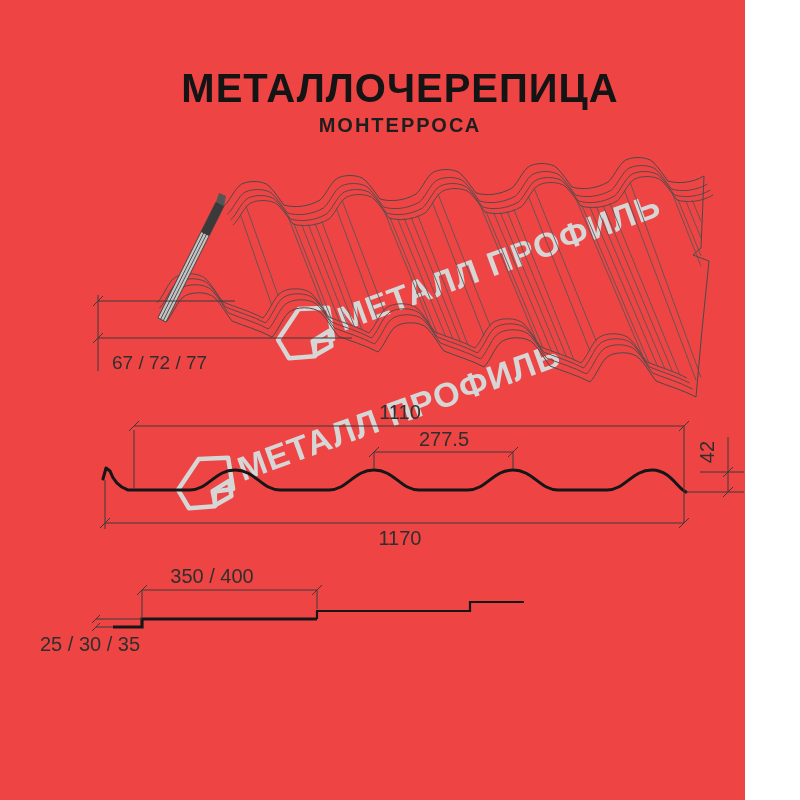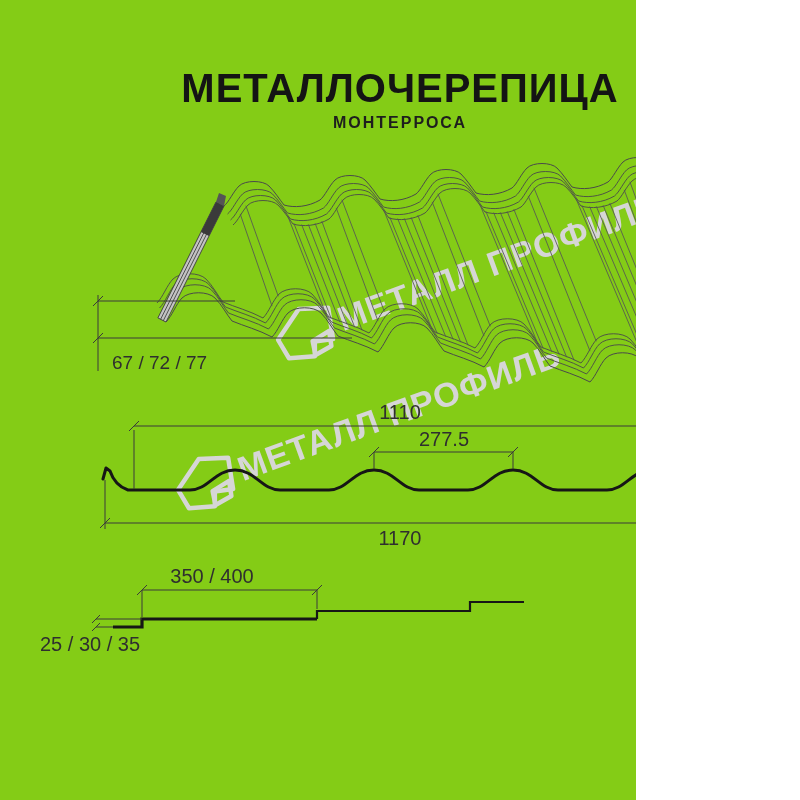--- a/index.html
+++ b/index.html
@@ -3,7 +3,7 @@
 <meta charset="utf-8">
 <style>
   html,body{margin:0;padding:0;background:#fff;}
-  .stage{position:relative;width:636px;height:800px;background:#84cc16;overflow:hidden;
+  .stage{position:relative;width:745px;height:800px;background:#ef4444;overflow:hidden;
          font-family:"Liberation Sans", sans-serif;}
   .hdr{position:absolute;left:0;width:800px;text-align:center;color:#141414;}
   .hdr-title{top:66px;font-size:40px;font-weight:bold;letter-spacing:1px;}

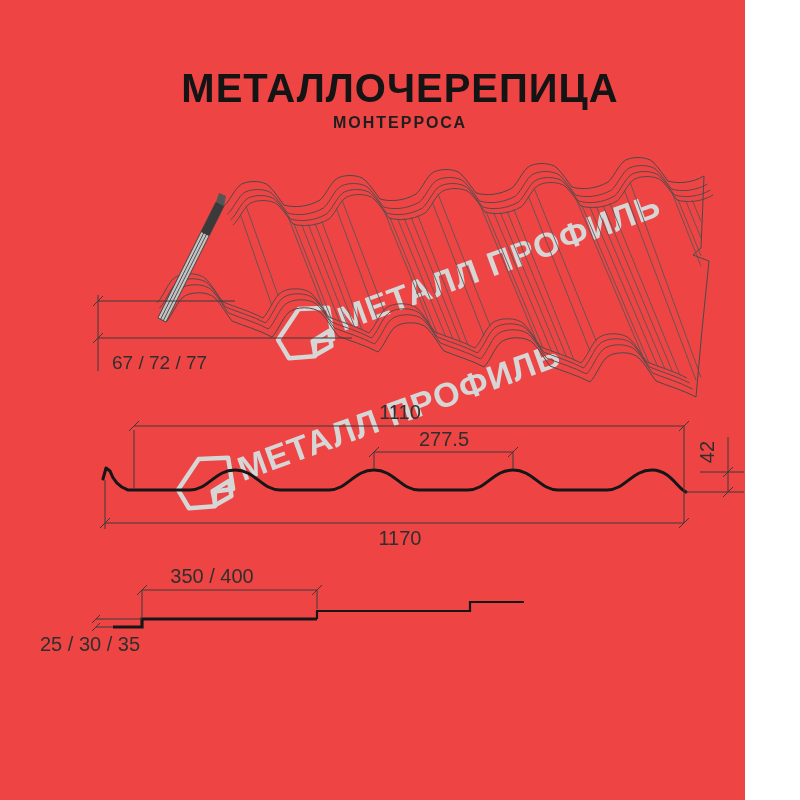--- a/index.html
+++ b/index.html
@@ -7,7 +7,7 @@
          font-family:"Liberation Sans", sans-serif;}
   .hdr{position:absolute;left:0;width:800px;text-align:center;color:#141414;}
   .hdr-title{top:66px;font-size:40px;font-weight:bold;letter-spacing:1px;}
-  .hdr-sub{top:114px;font-size:16px;font-weight:bold;letter-spacing:2px;color:#1e1e1e;}
+  .hdr-sub{top:114px;font-size:20px;font-weight:bold;letter-spacing:2px;color:#1e1e1e;}
   svg text{font-family:"Liberation Sans", sans-serif;}
   .dimtxt{font-size:20px;fill:#2f2f2f;}
   .dimtxt-s{font-size:19px;fill:#2f2f2f;}

